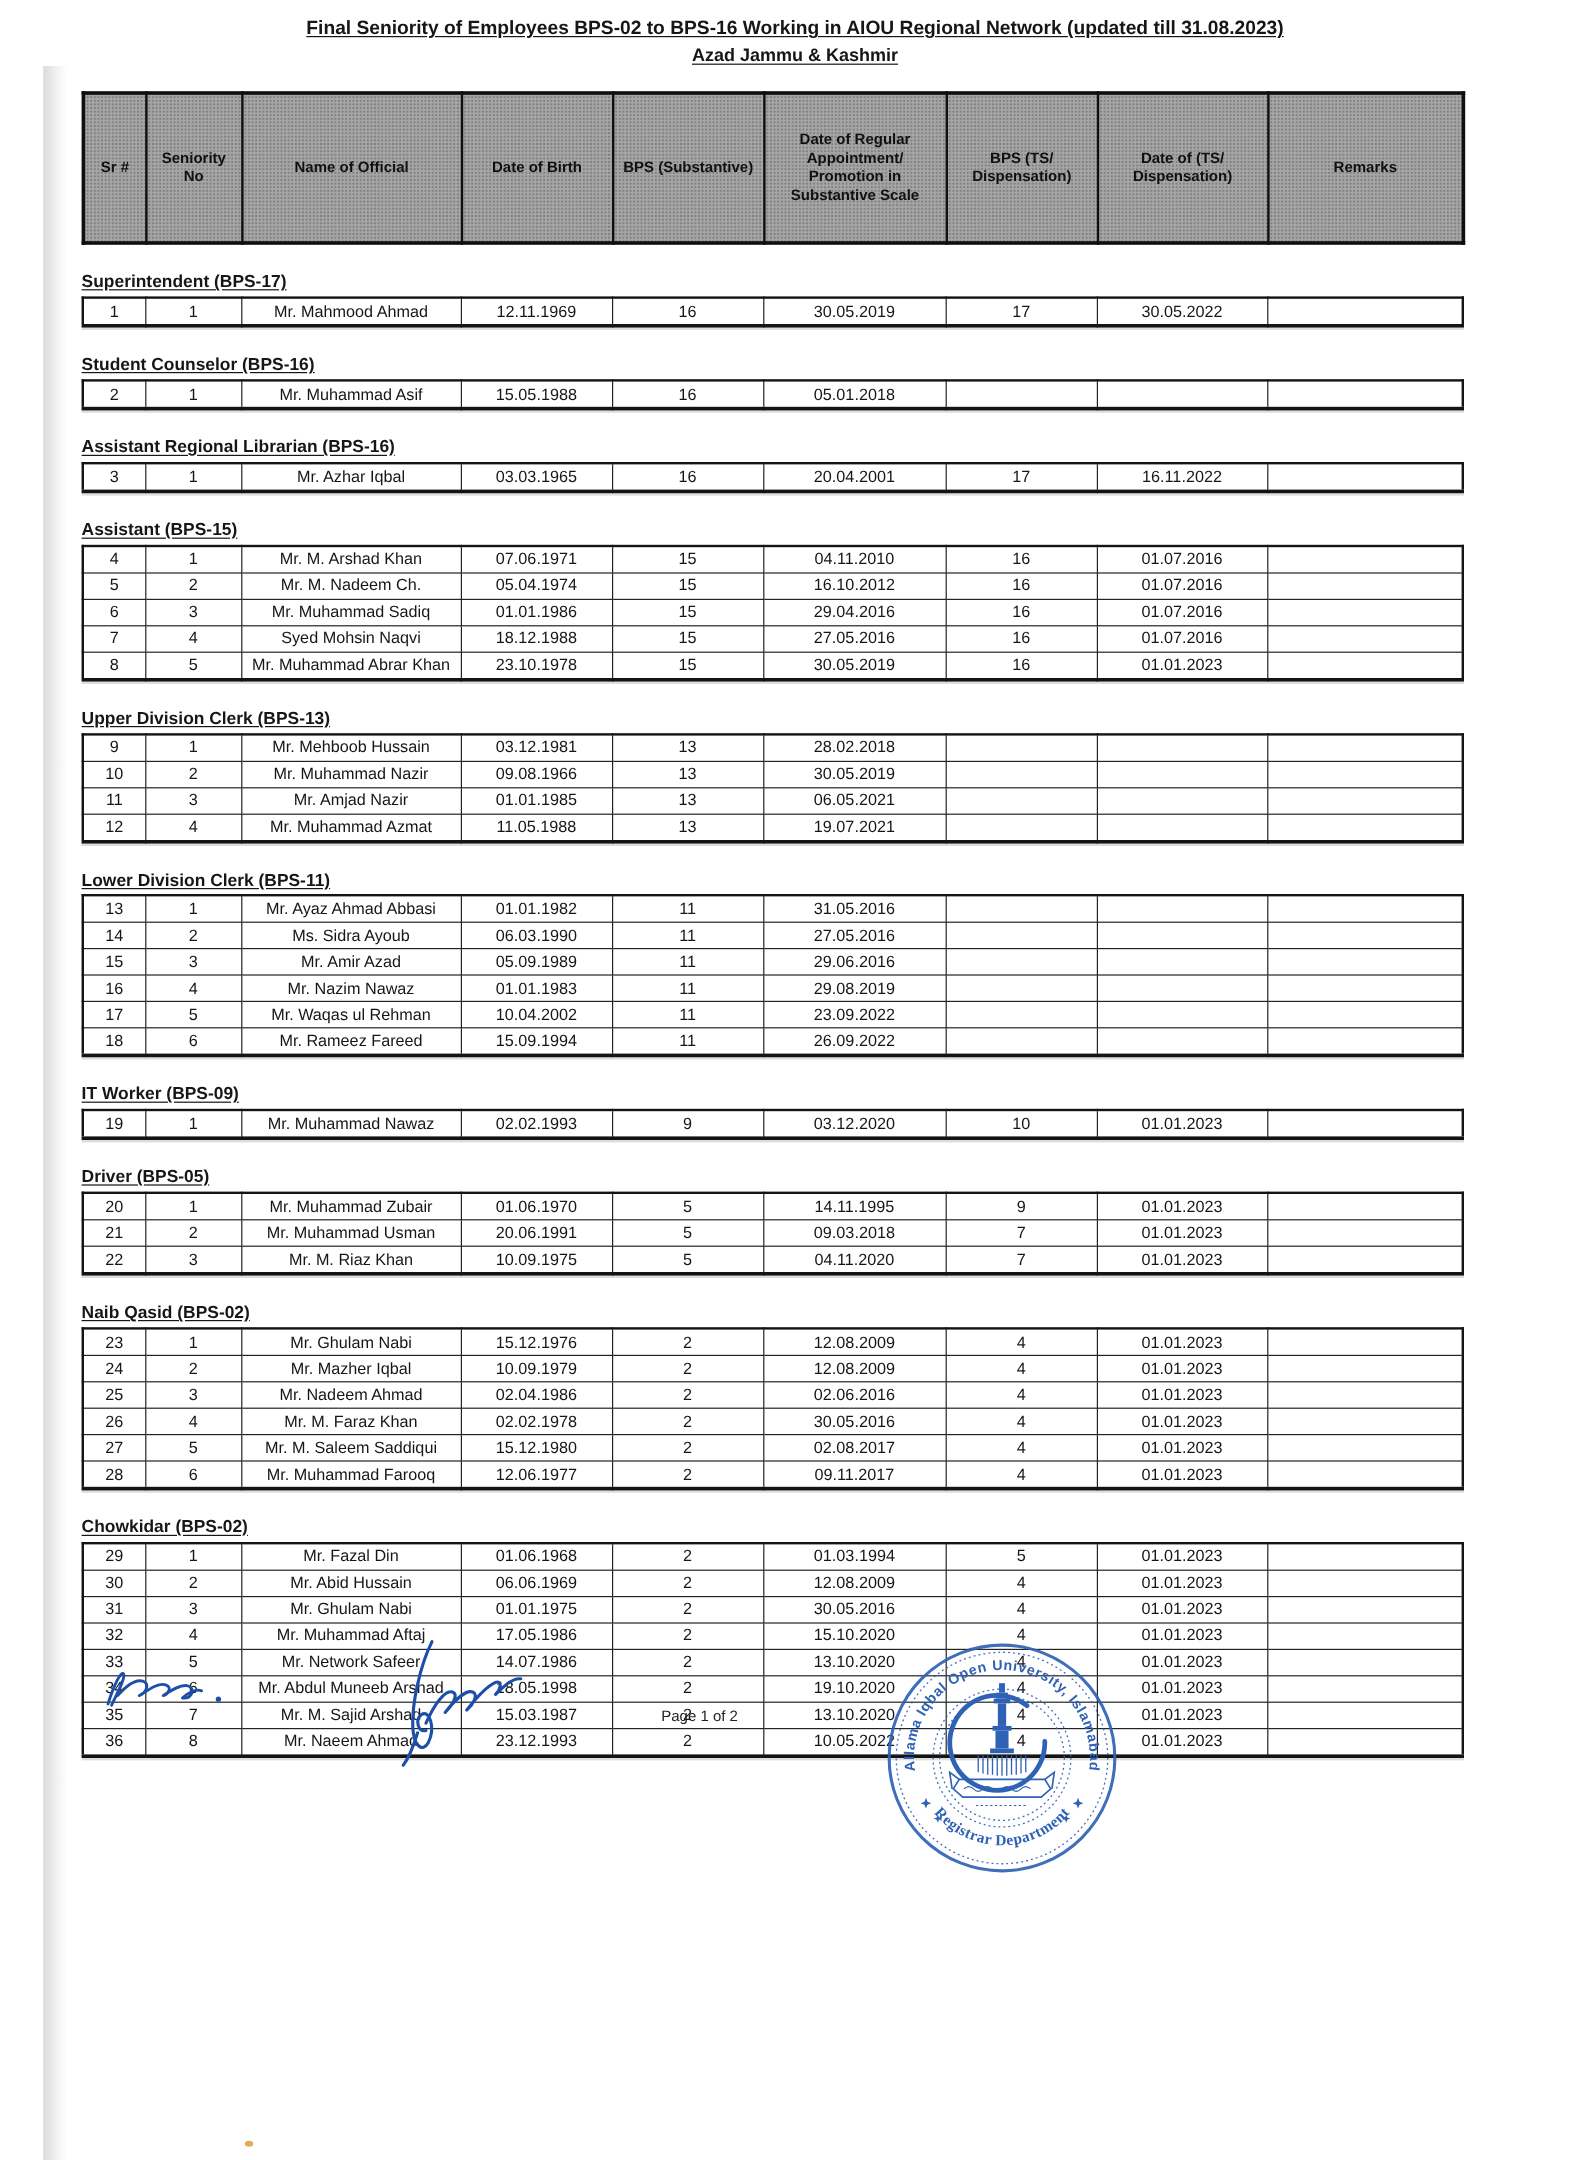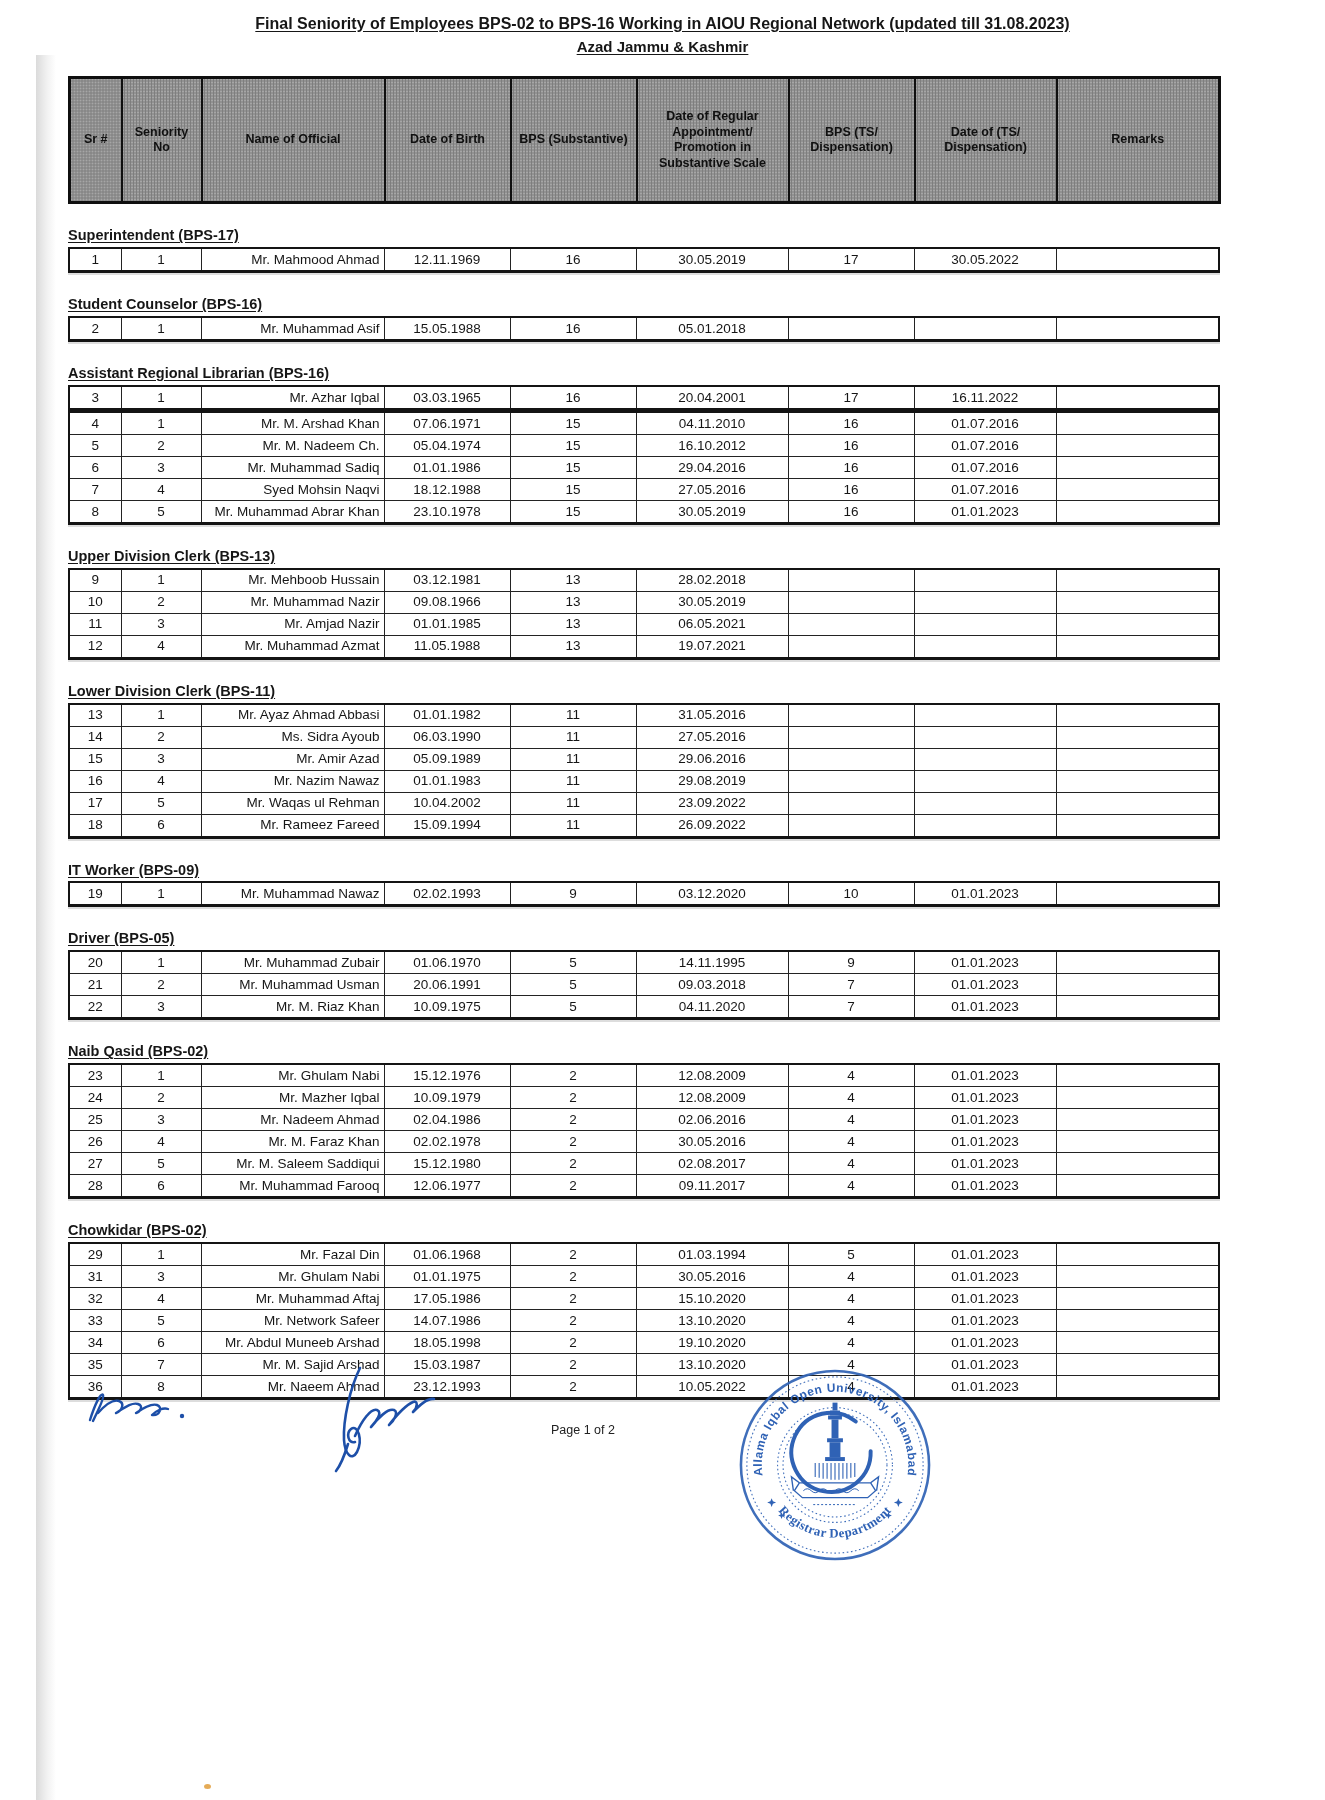--- a/index.html
+++ b/index.html
@@ -61,7 +61,7 @@
     text-align:center;vertical-align:middle;
     white-space:normal;
   }
-  .sec-table td.col-name{text-align:right;}
+  .sec-table td.col-name{text-align:center;}
 
   .signature{position:absolute;}
   .sig1{left:80px;top:1380px;}

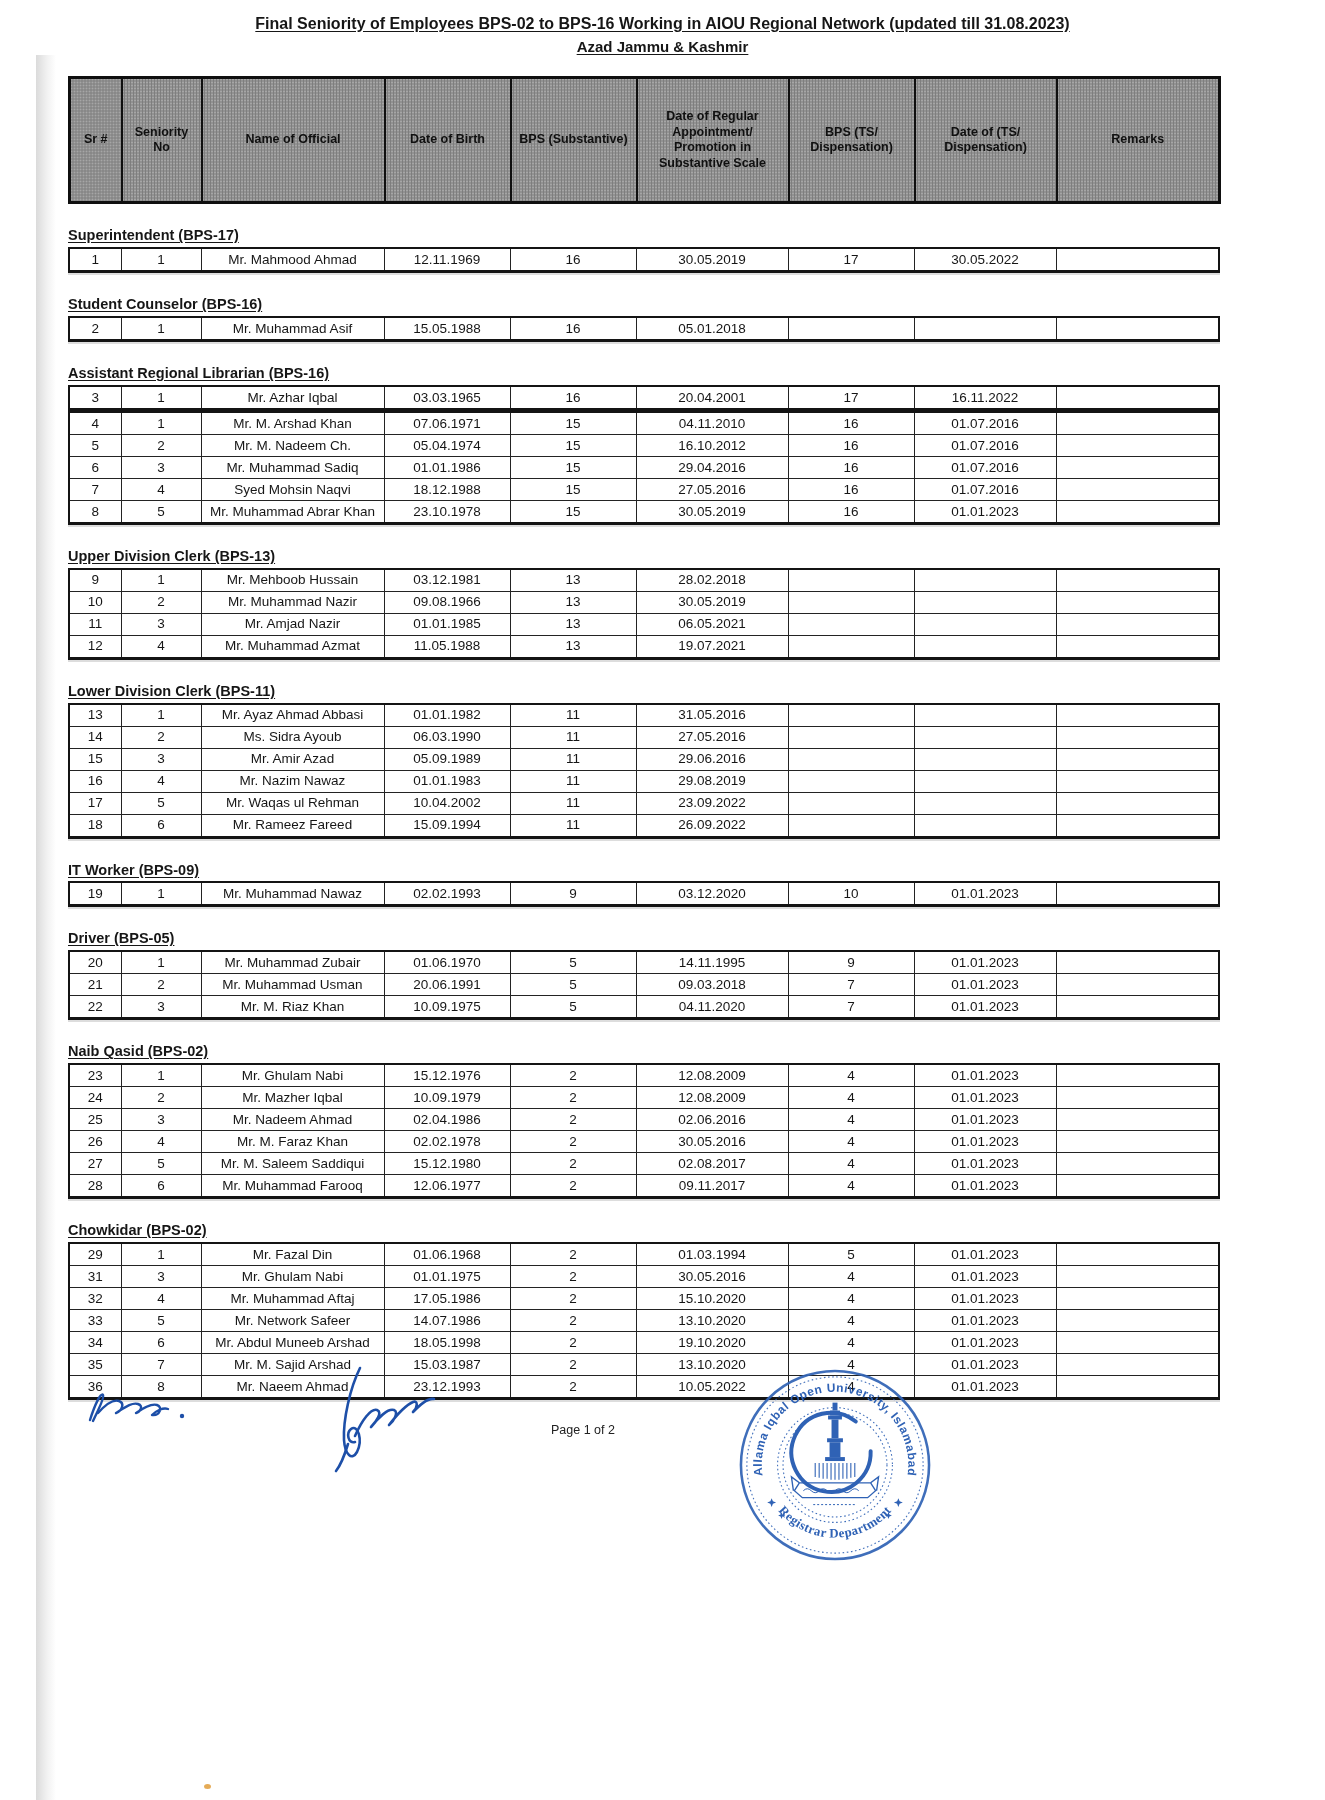--- a/index.html
+++ b/index.html
@@ -190,6 +190,7 @@
           </tr>
         </tbody>
       </table>
+      <div class="section-heading">Assistant (BPS-15)</div>
       <table class="sec-table">
         <colgroup>
           <col style="width: 52px;">

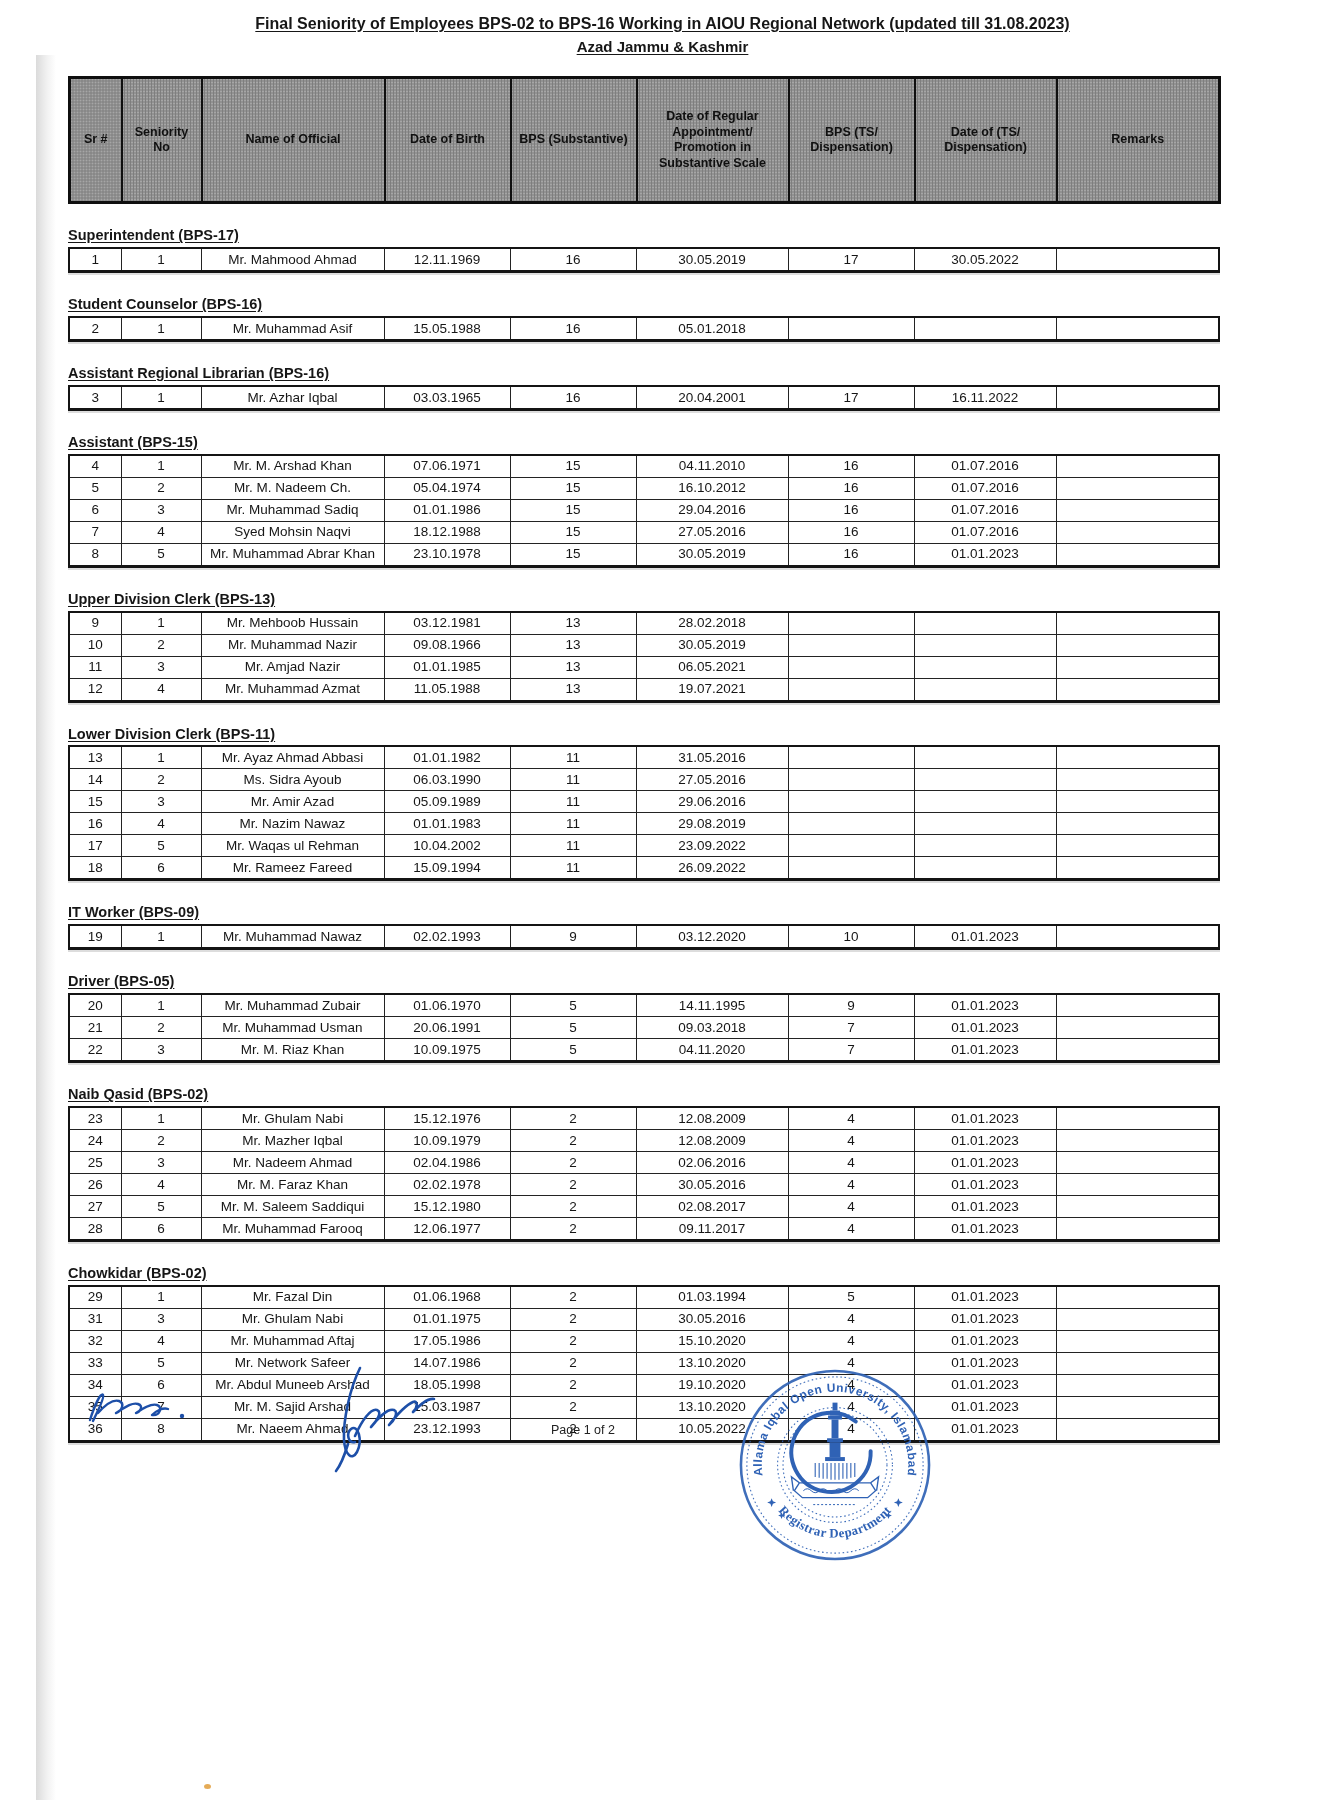--- a/index.html
+++ b/index.html
@@ -587,6 +587,17 @@
             <td class="col-remarks"></td>
           </tr>
           <tr>
+            <td class="col-sr">30</td>
+            <td class="col-seniority">2</td>
+            <td class="col-name col-name">Mr. Abid Hussain</td>
+            <td class="col-dob">06.06.1969</td>
+            <td class="col-bps-sub">2</td>
+            <td class="col-date-regular">12.08.2009</td>
+            <td class="col-bps-ts">4</td>
+            <td class="col-date-ts">01.01.2023</td>
+            <td class="col-remarks"></td>
+          </tr>
+          <tr>
             <td class="col-sr">31</td>
             <td class="col-seniority">3</td>
             <td class="col-name col-name">Mr. Ghulam Nabi</td>

